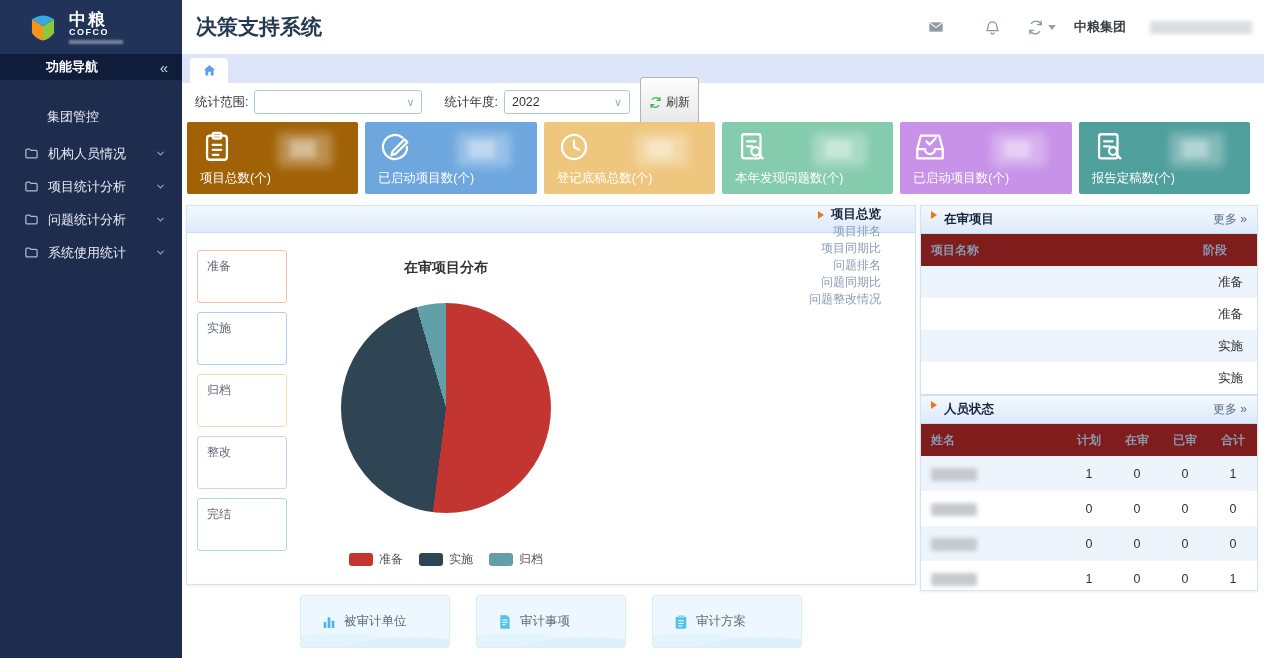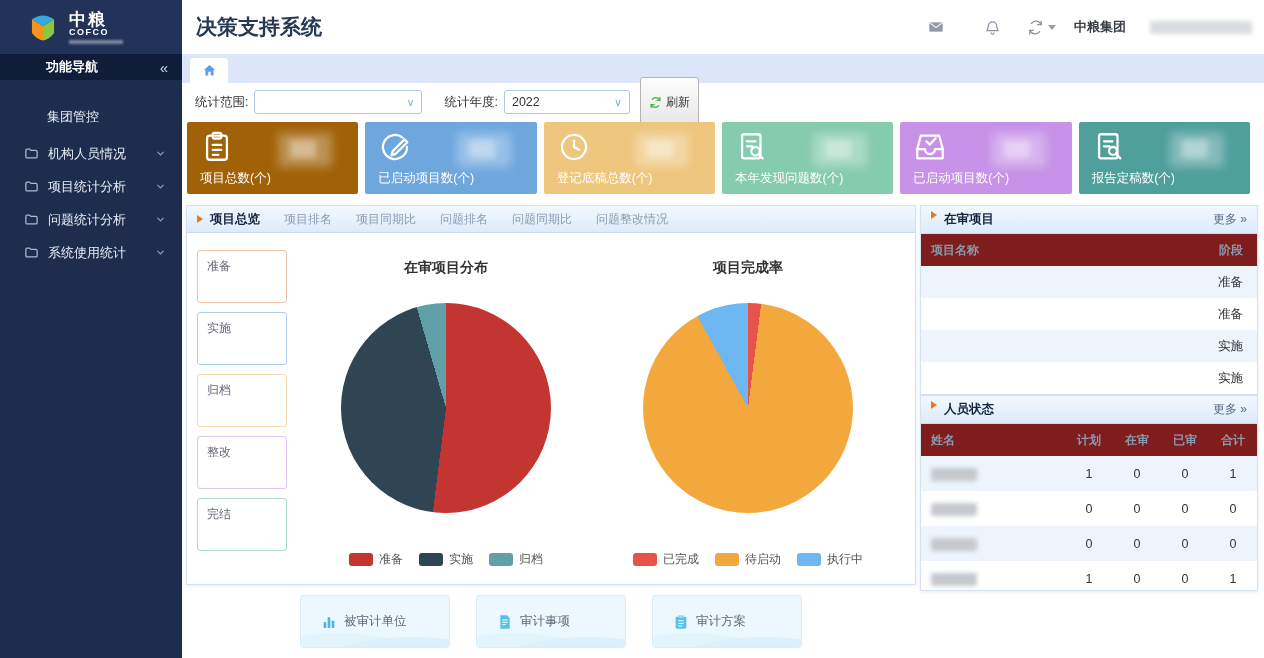--- a/index.html
+++ b/index.html
@@ -59,7 +59,7 @@
   .main-panel{position:absolute;left:4px;top:122px;width:730px;height:380px;border:1px solid #d5e2f0;
               background:#fff;box-shadow:0 1px 3px rgba(120,150,190,.18);box-sizing:border-box;}
   .panel-head{height:26px;background:linear-gradient(#f3f8fe,#ddeafa);border-bottom:1px solid #c9dcf0;
-              display:flex;align-items:center;padding:0 10px;}
+              display:flex;align-items:flex-end;padding:0 10px;flex-direction:column;}
   .tri{width:0;height:0;border-left:6px solid #e87a1e;border-top:4px solid transparent;
        border-bottom:4px solid transparent;margin-right:7px;flex:none;}
   .ptab{font-size:12px;color:#8b9cb5;margin-right:24px;cursor:pointer;display:flex;align-items:center;white-space:nowrap;}

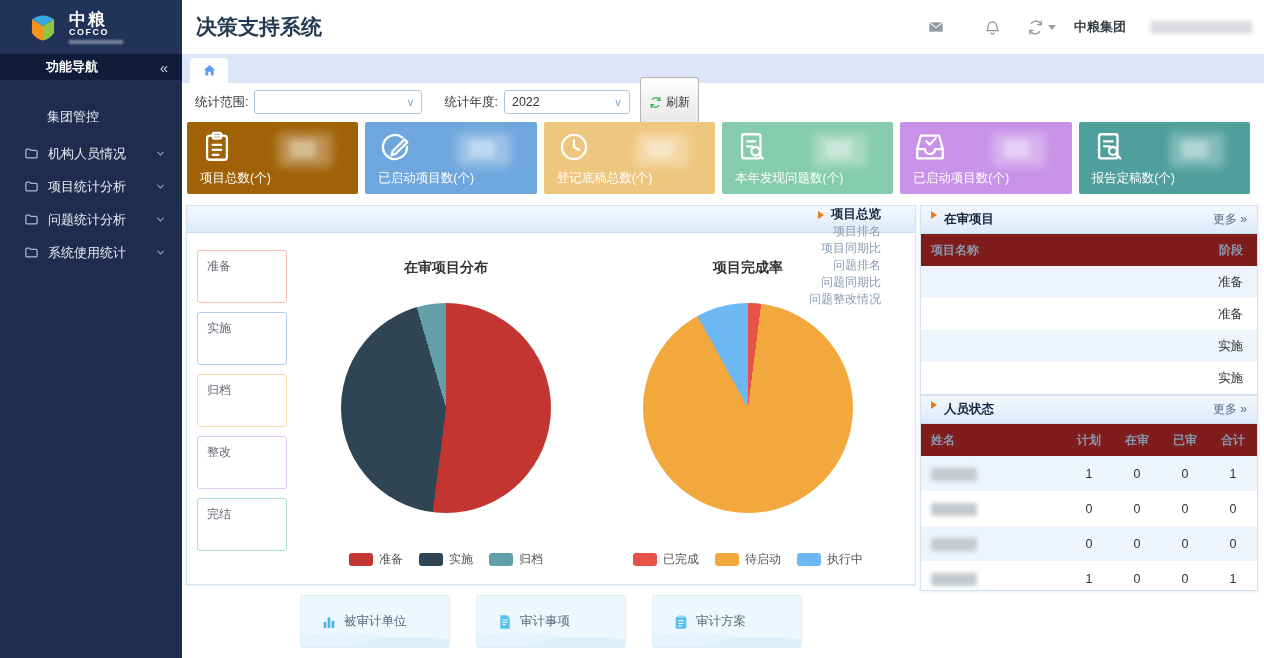--- a/index.html
+++ b/index.html
@@ -87,7 +87,7 @@
   table{width:100%;border-collapse:collapse;table-layout:fixed;}
   th{height:30px;background:#7f1d1d;color:#8a99b0;font-weight:bold;font-size:12px;}
   .col-name{text-align:left;padding-left:10px;}
-  .col-stage{text-align:right;padding-right:14px;width:70px;}
+  .col-stage{text-align:right;padding-right:30px;width:70px;}
   .projects-table td{height:30px;font-size:12.5px;color:#333;}
   .cell-stage{text-align:right;padding-right:14px;}
   tbody tr:nth-child(odd){background:#edf4fc;}

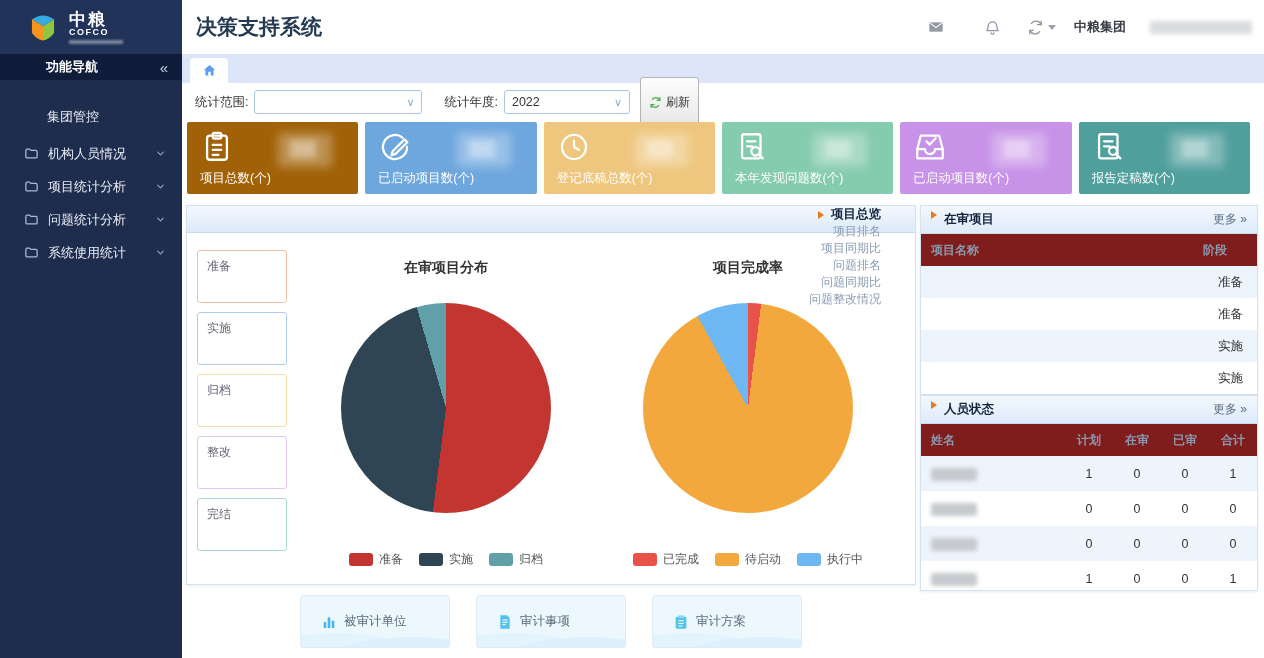--- a/index.html
+++ b/index.html
@@ -376,24 +376,6 @@
             </span>
           </div>
         </div>
-        <div class="pie-block pb-1">
-          <div class="pie-title">项目完成率</div>
-          <div class="pie" style="background: conic-gradient(rgb(232, 83, 73) 0deg, rgb(232, 83, 73) 7.2deg, rgb(243, 168, 62) 7.2deg, rgb(243, 168, 62) 331.2deg, rgb(109, 184, 242) 331.2deg, rgb(109, 184, 242) 360deg);"></div>
-          <div class="legend">
-            <span class="leg-item">
-              <span class="leg-swatch" style="background: rgb(232, 83, 73);"></span>
-              <span>已完成</span>
-            </span>
-            <span class="leg-item">
-              <span class="leg-swatch" style="background: rgb(243, 168, 62);"></span>
-              <span>待启动</span>
-            </span>
-            <span class="leg-item">
-              <span class="leg-swatch" style="background: rgb(109, 184, 242);"></span>
-              <span>执行中</span>
-            </span>
-          </div>
-        </div>
       </div>
 
     <div class="side-panel sp1">

